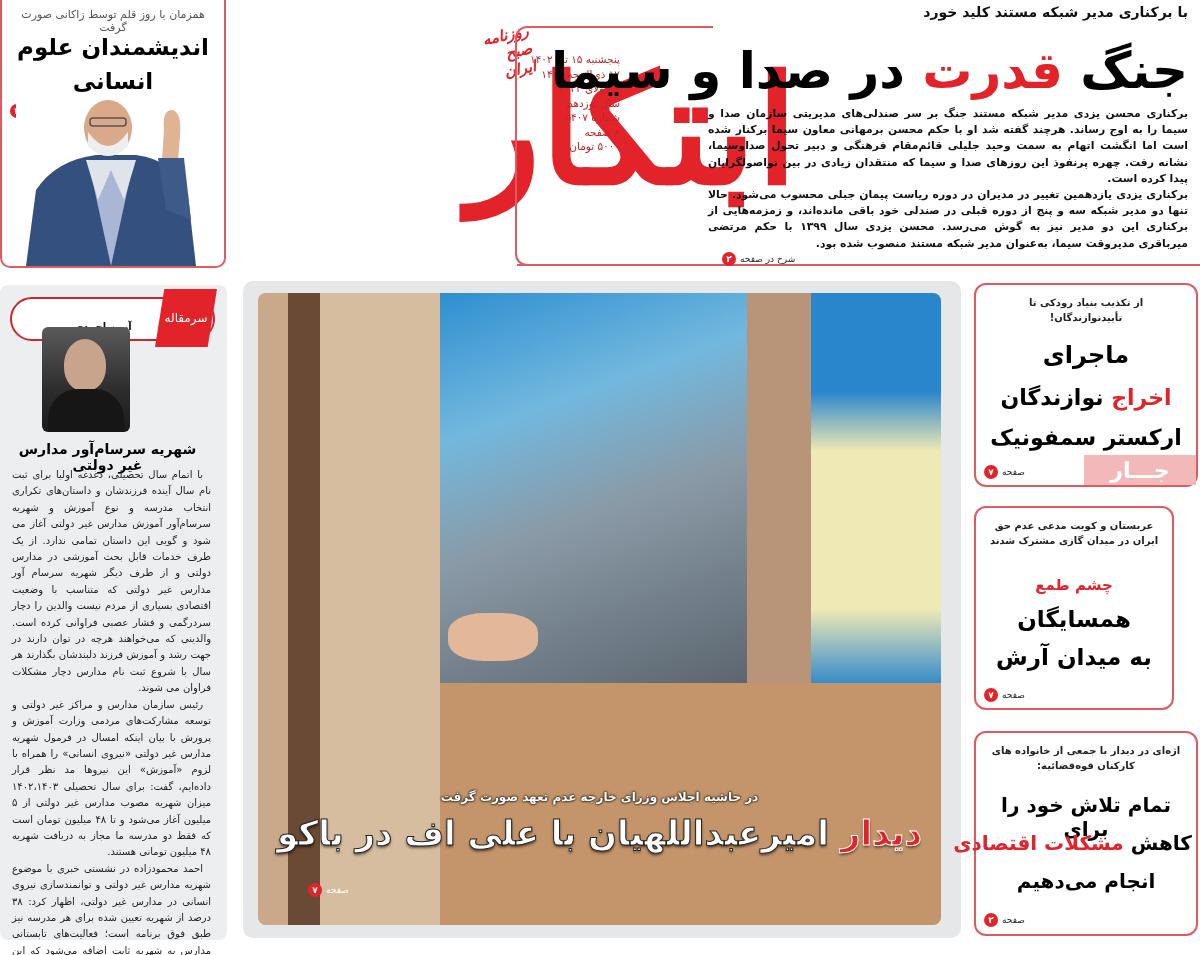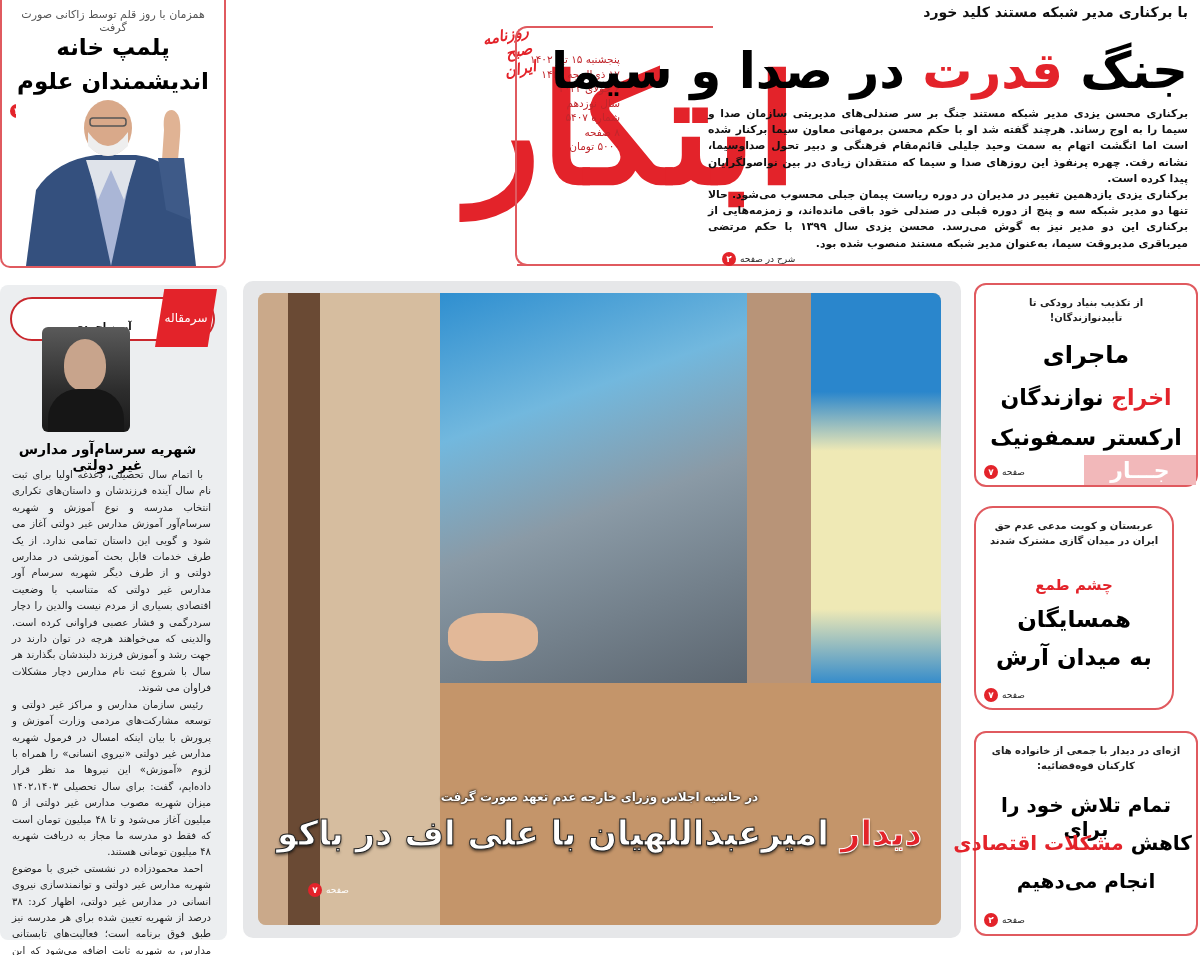--- a/index.html
+++ b/index.html
@@ -75,7 +75,6 @@
 <div id="teaser-left" class="abs">
   <div class="kicker">همزمان با روز قلم توسط زاکانی صورت گرفت</div>
   <div class="h1">
-    <div>پلمپ خانه</div>
     <div>اندیشمندان علوم انسانی</div>
   </div>
   <div class="page-ref" style="left:8px;top:104px;">

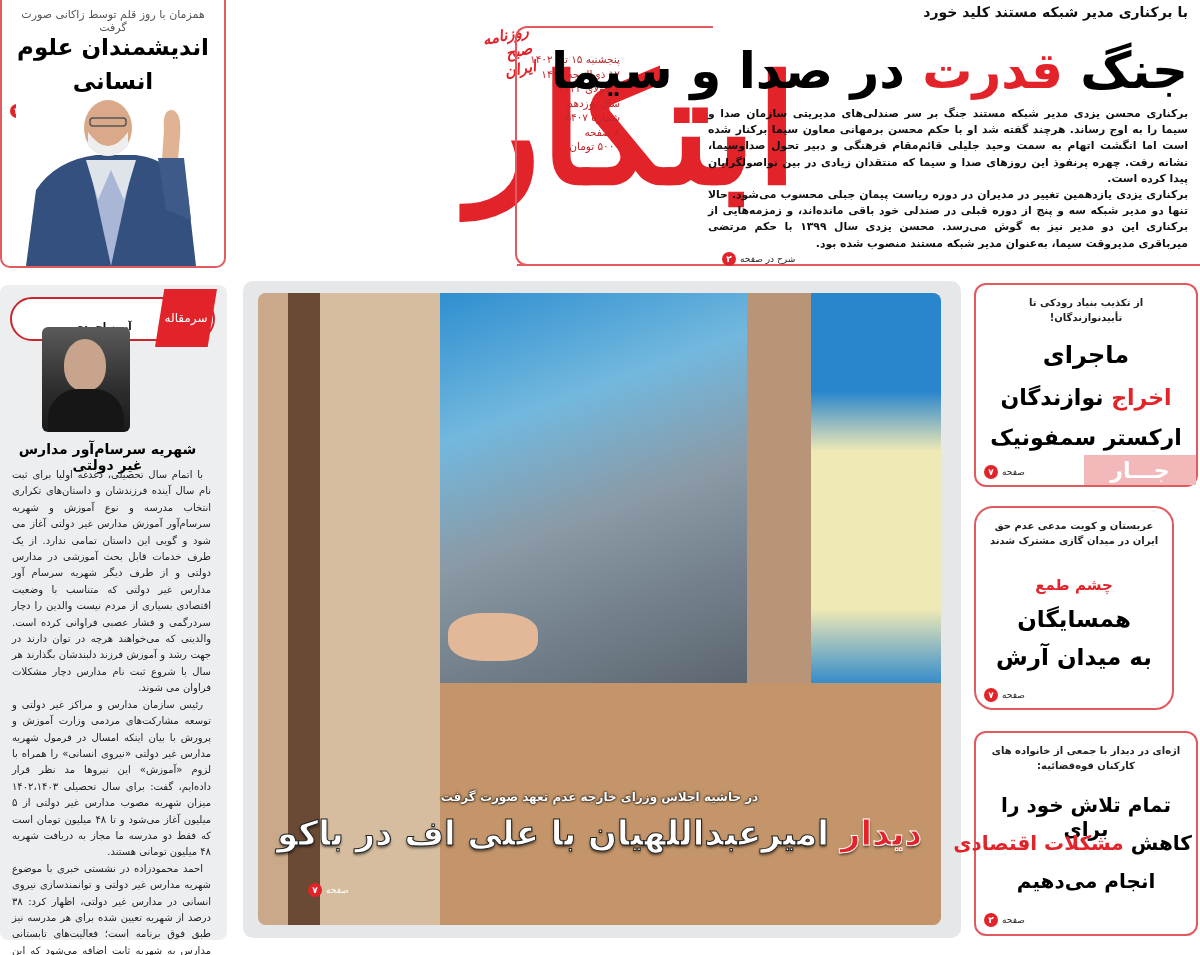--- a/index.html
+++ b/index.html
@@ -65,7 +65,7 @@
   .rbox-kicker { position: absolute; left: 10px; right: 10px; top: 10px; text-align: center; font-size: 10px; line-height: 15px; font-weight: bold; color: #222; }
   .rbox-head { position: absolute; left: 4px; right: 4px; text-align: center; font-weight: bold; color: #000; }
   #rbox1 { left: 974px; top: 283px; width: 224px; height: 204px; }
-  #rbox2 { left: 974px; top: 506px; width: 200px; height: 204px; border-radius: 19px; }
+  #rbox2 { left: 974px; top: 506px; width: 200px; height: 204px; }
   #rbox3 { left: 974px; top: 731px; width: 224px; height: 205px; }
   #jaar-tag { position: absolute; right: 0; bottom: 0; width: 112px; height: 30px; background: #f2b8ba; color: #fff; font-size: 22px; font-weight: bold; display: flex; align-items: center; justify-content: center; letter-spacing: 2px; }
 </style>

